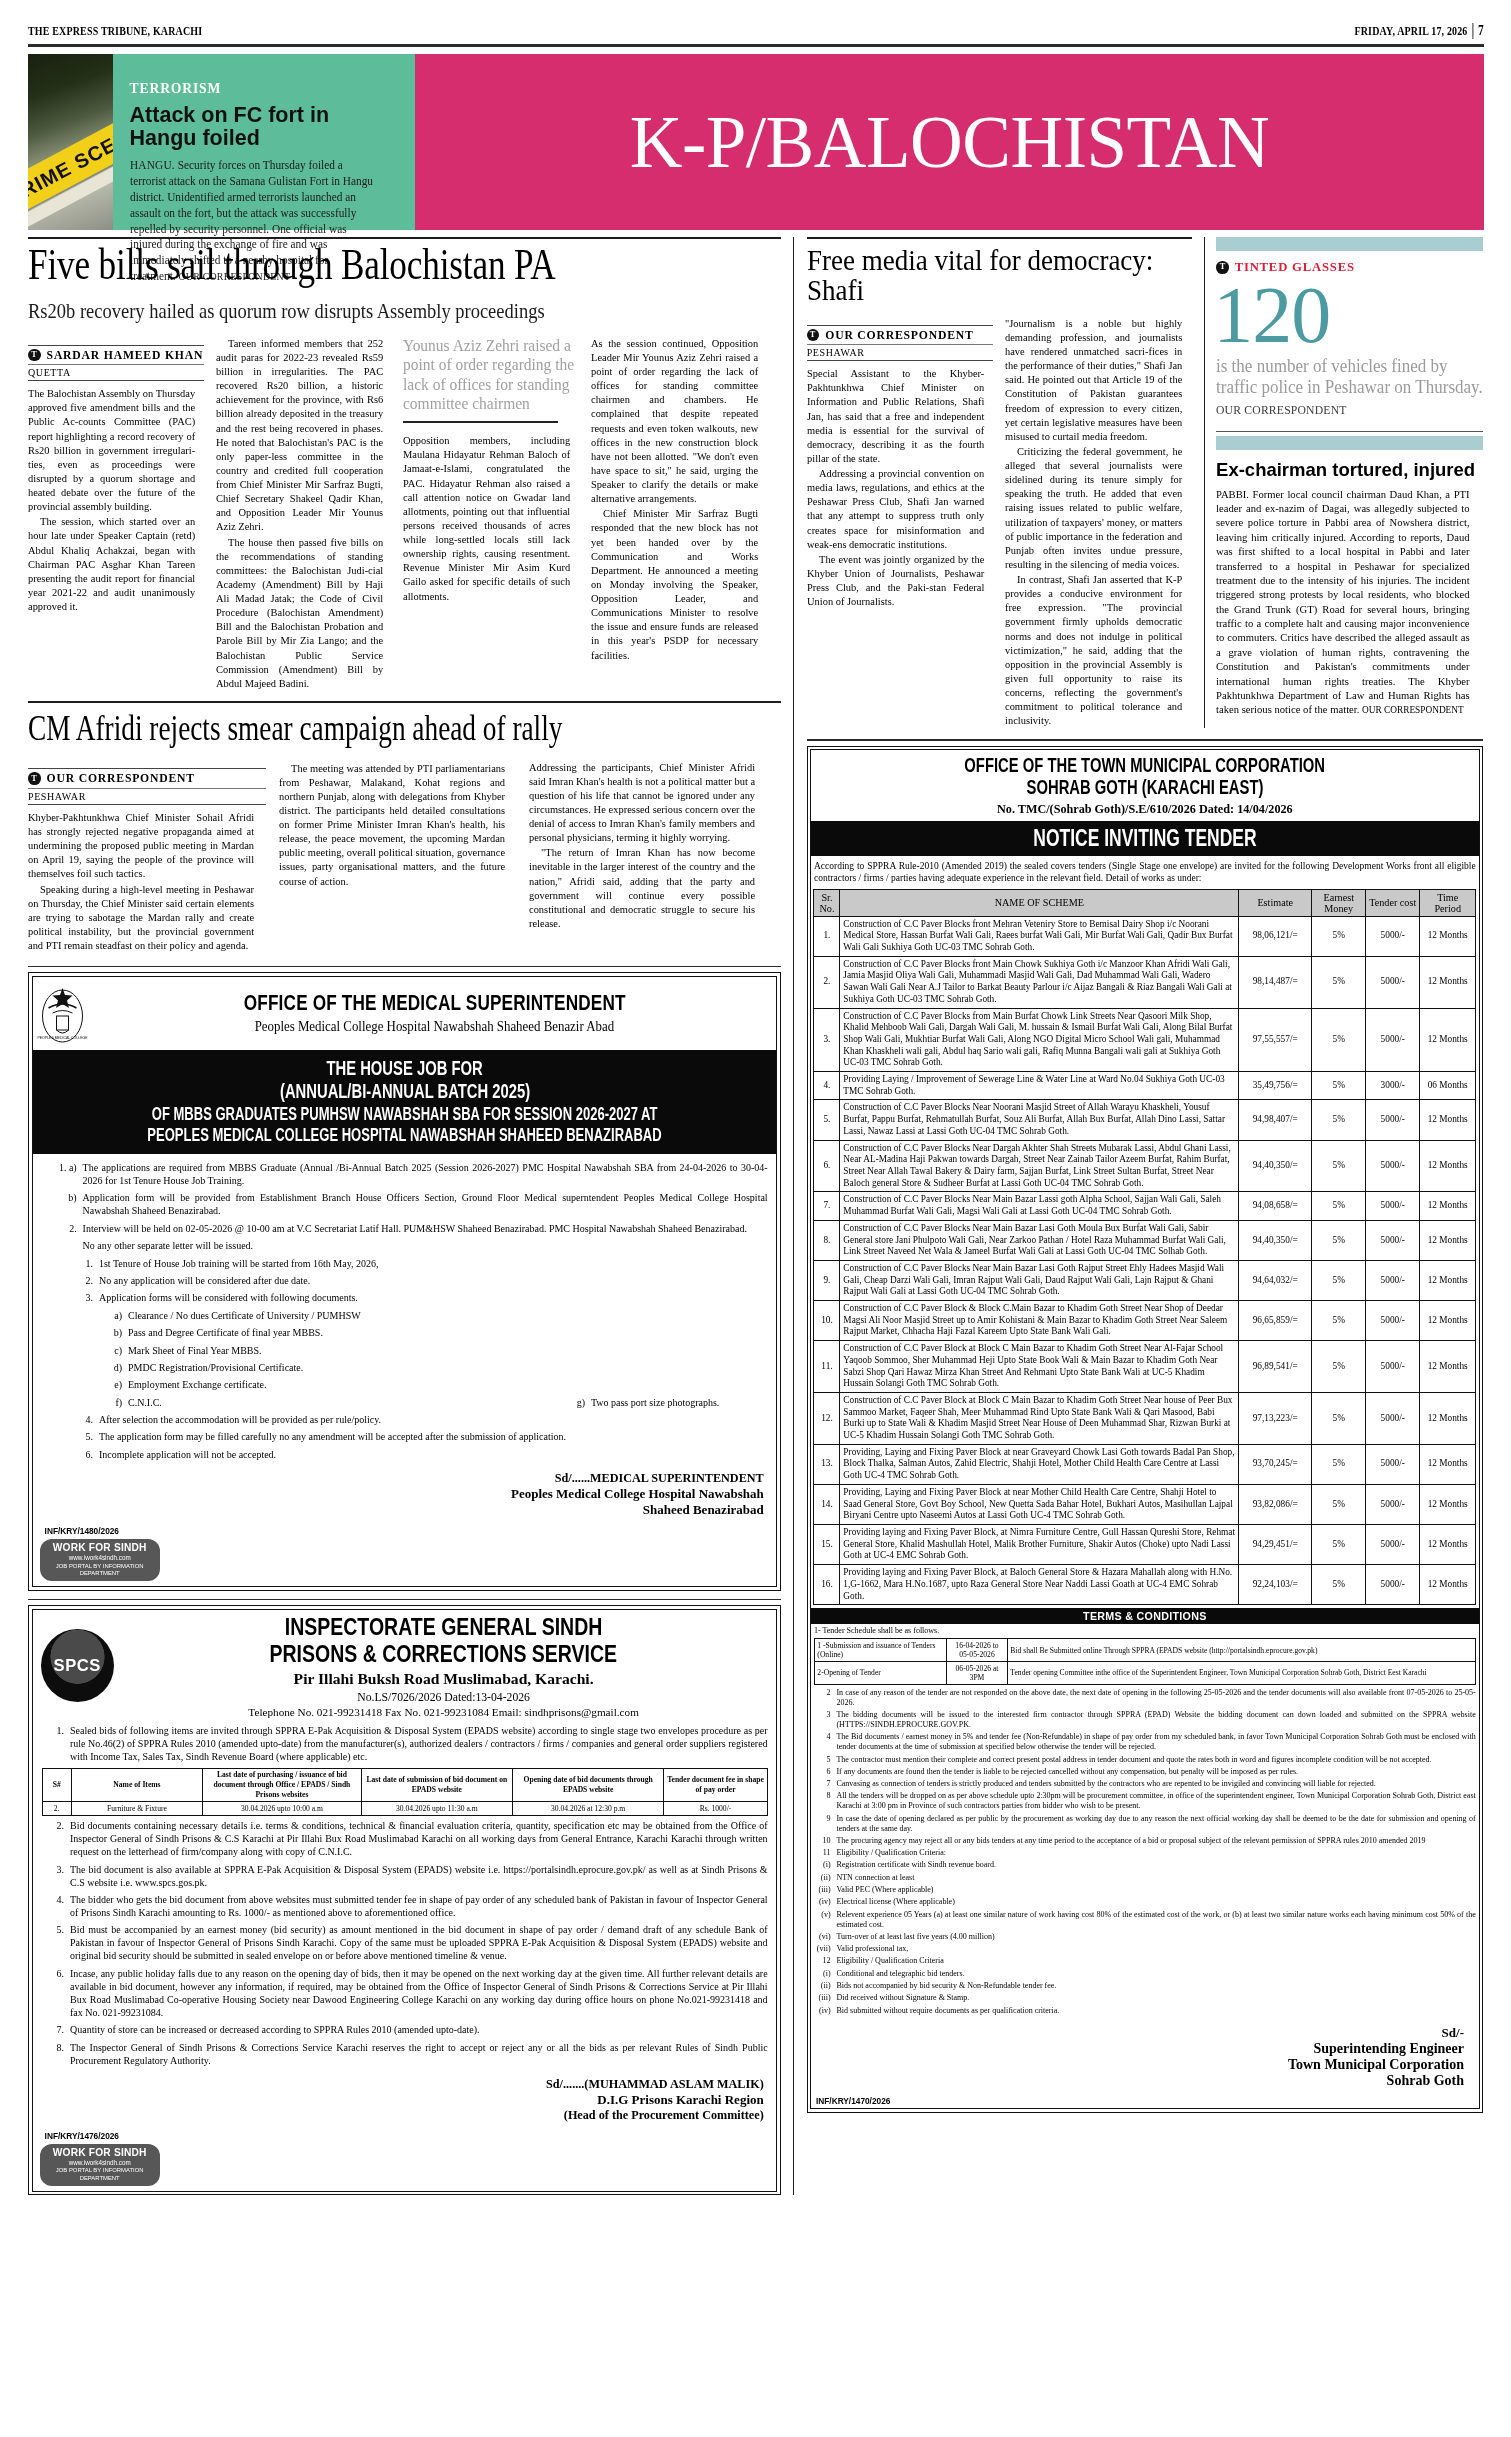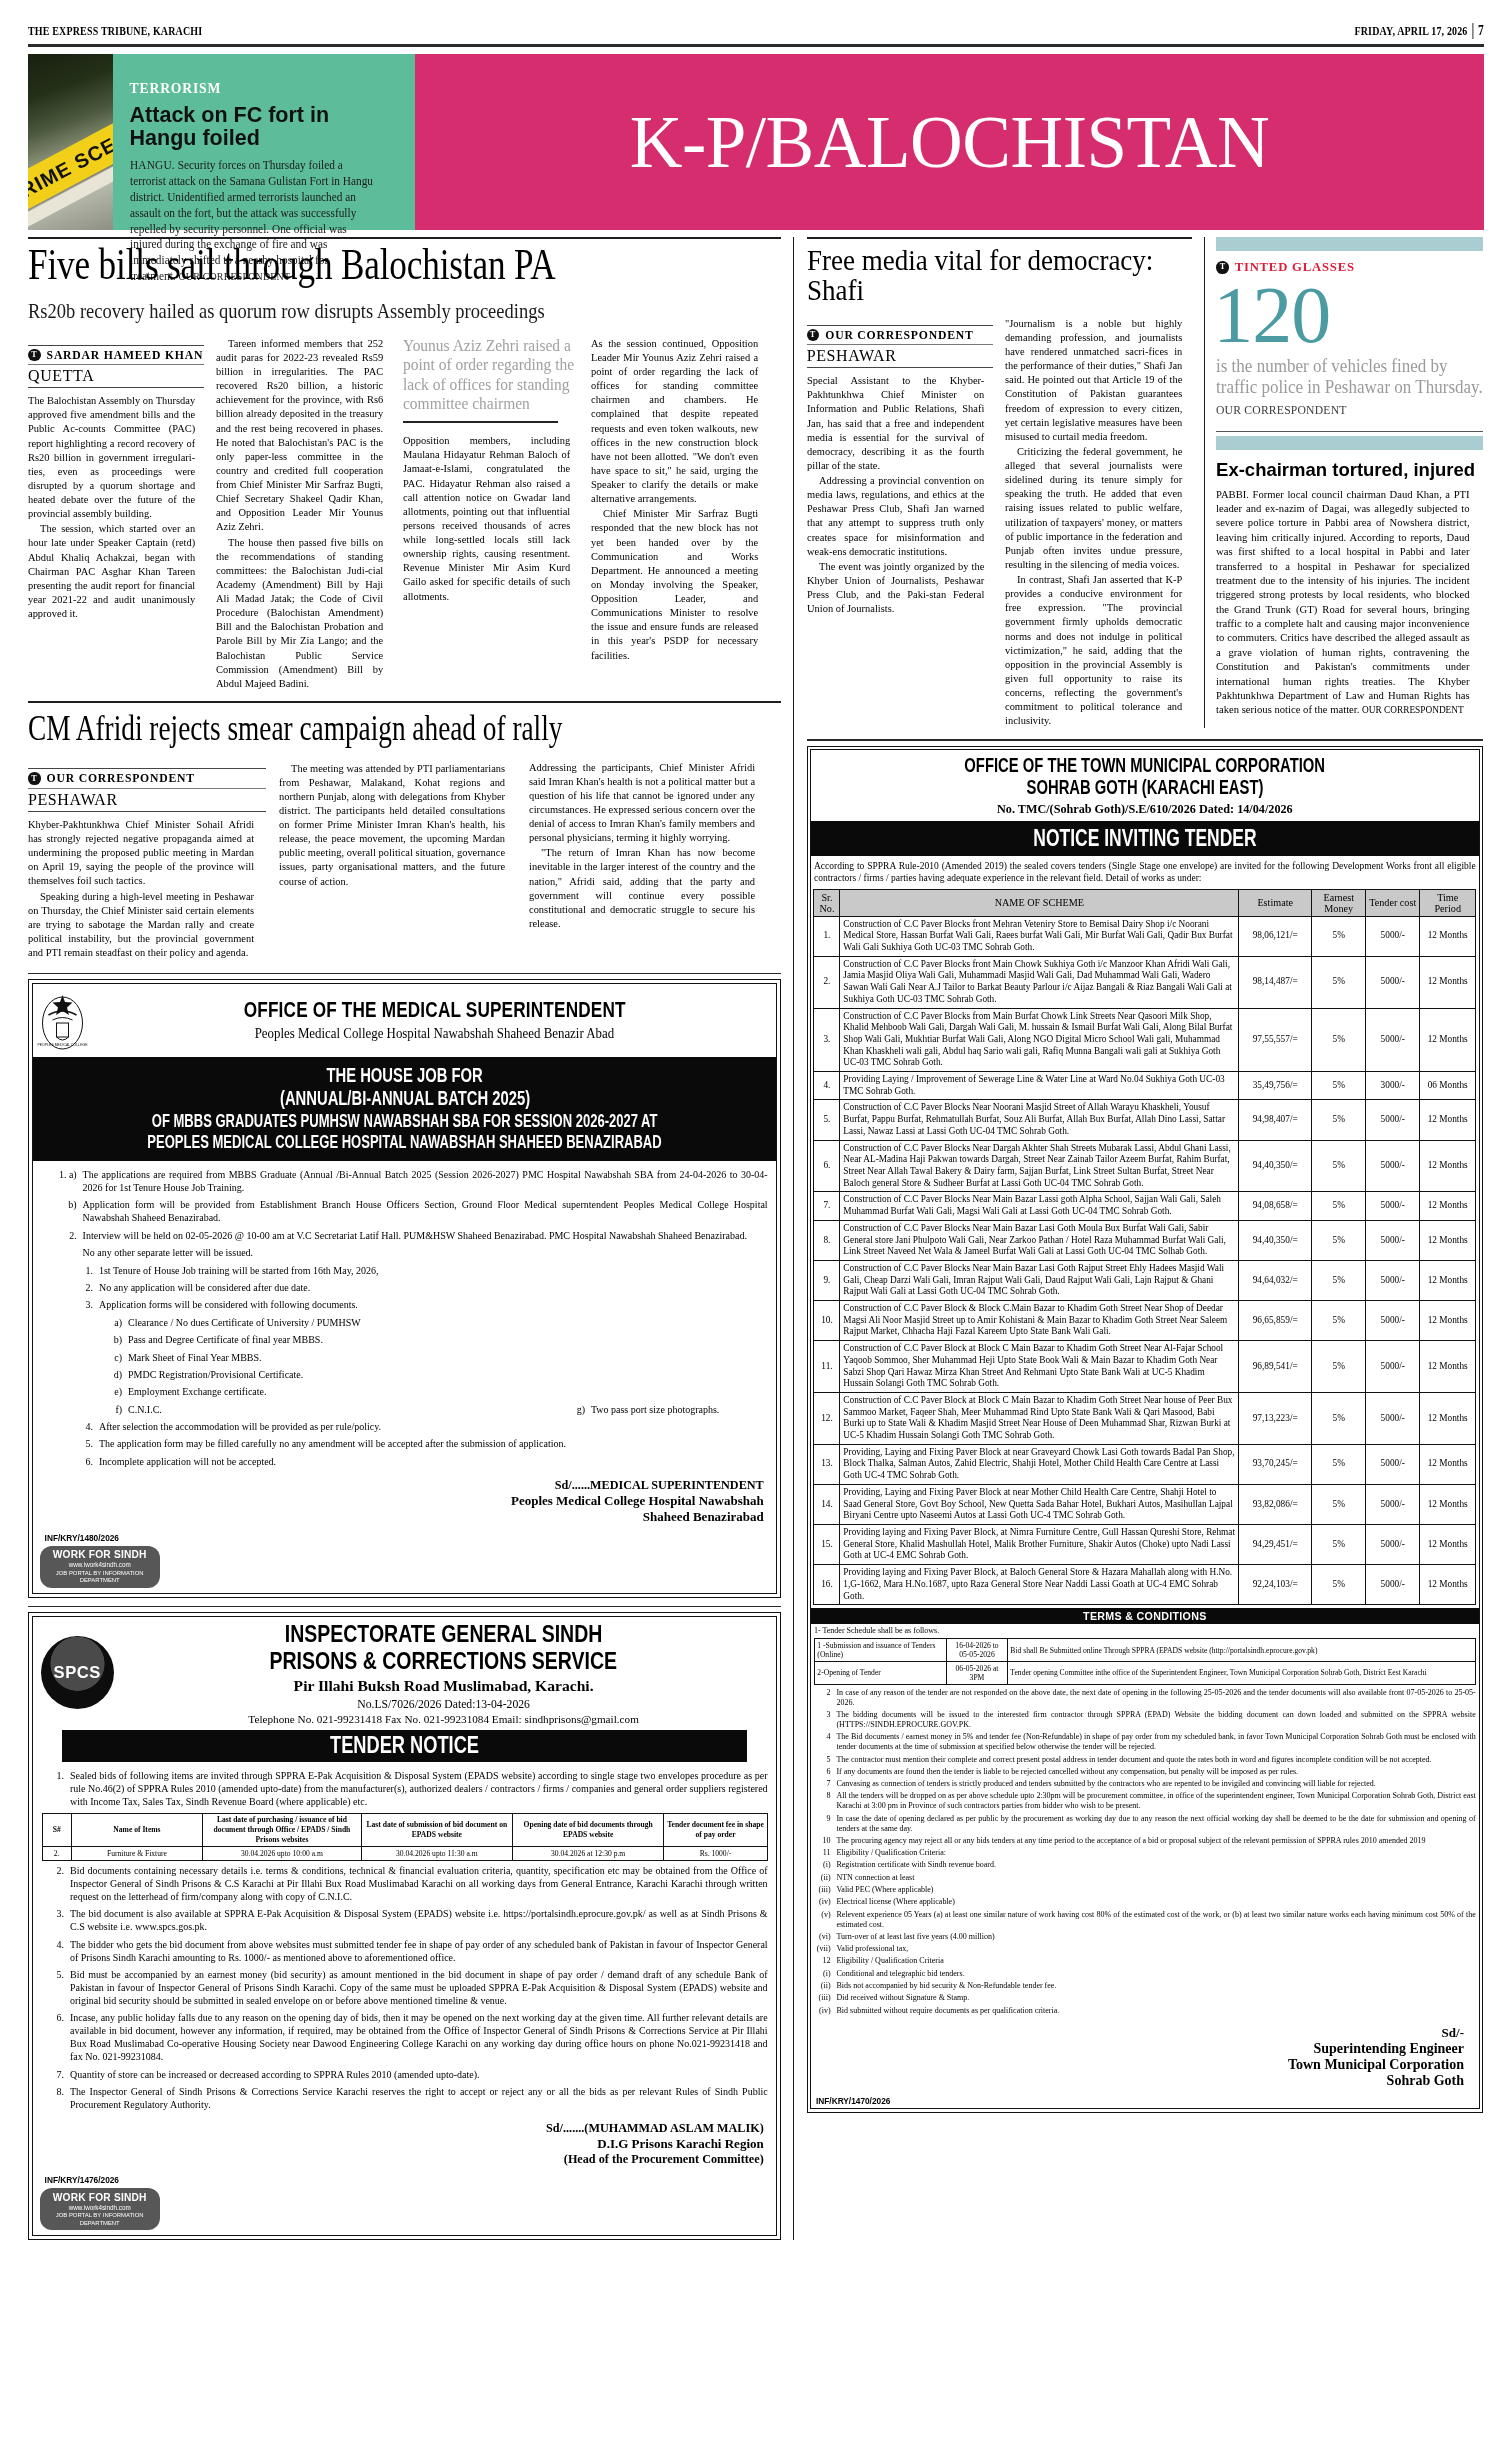--- a/index.html
+++ b/index.html
@@ -73,7 +73,7 @@
      display:flex; align-items:center; gap:5.9px; font-family:"Liberation Serif",serif;
      font-weight:700; font-size:11.7px; letter-spacing:0.8px;}
   .byline .place { border-bottom:1px solid #444; padding:2px 0 2.4px 0;
-     font-family:"Liberation Serif",serif; font-size:16px; letter-spacing:0.6px; }
+     font-family:"Liberation Serif",serif; font-size:10px; letter-spacing:0.6px; }
   .tlogo { width:12.7px; height:12.7px; border-radius:50%; background:#111; color:#fff;
      font-family:"Liberation Serif",serif; font-weight:700; font-size:8.3px;
      display:flex; align-items:center; justify-content:center; line-height:1; flex:0 0 12.7px;}

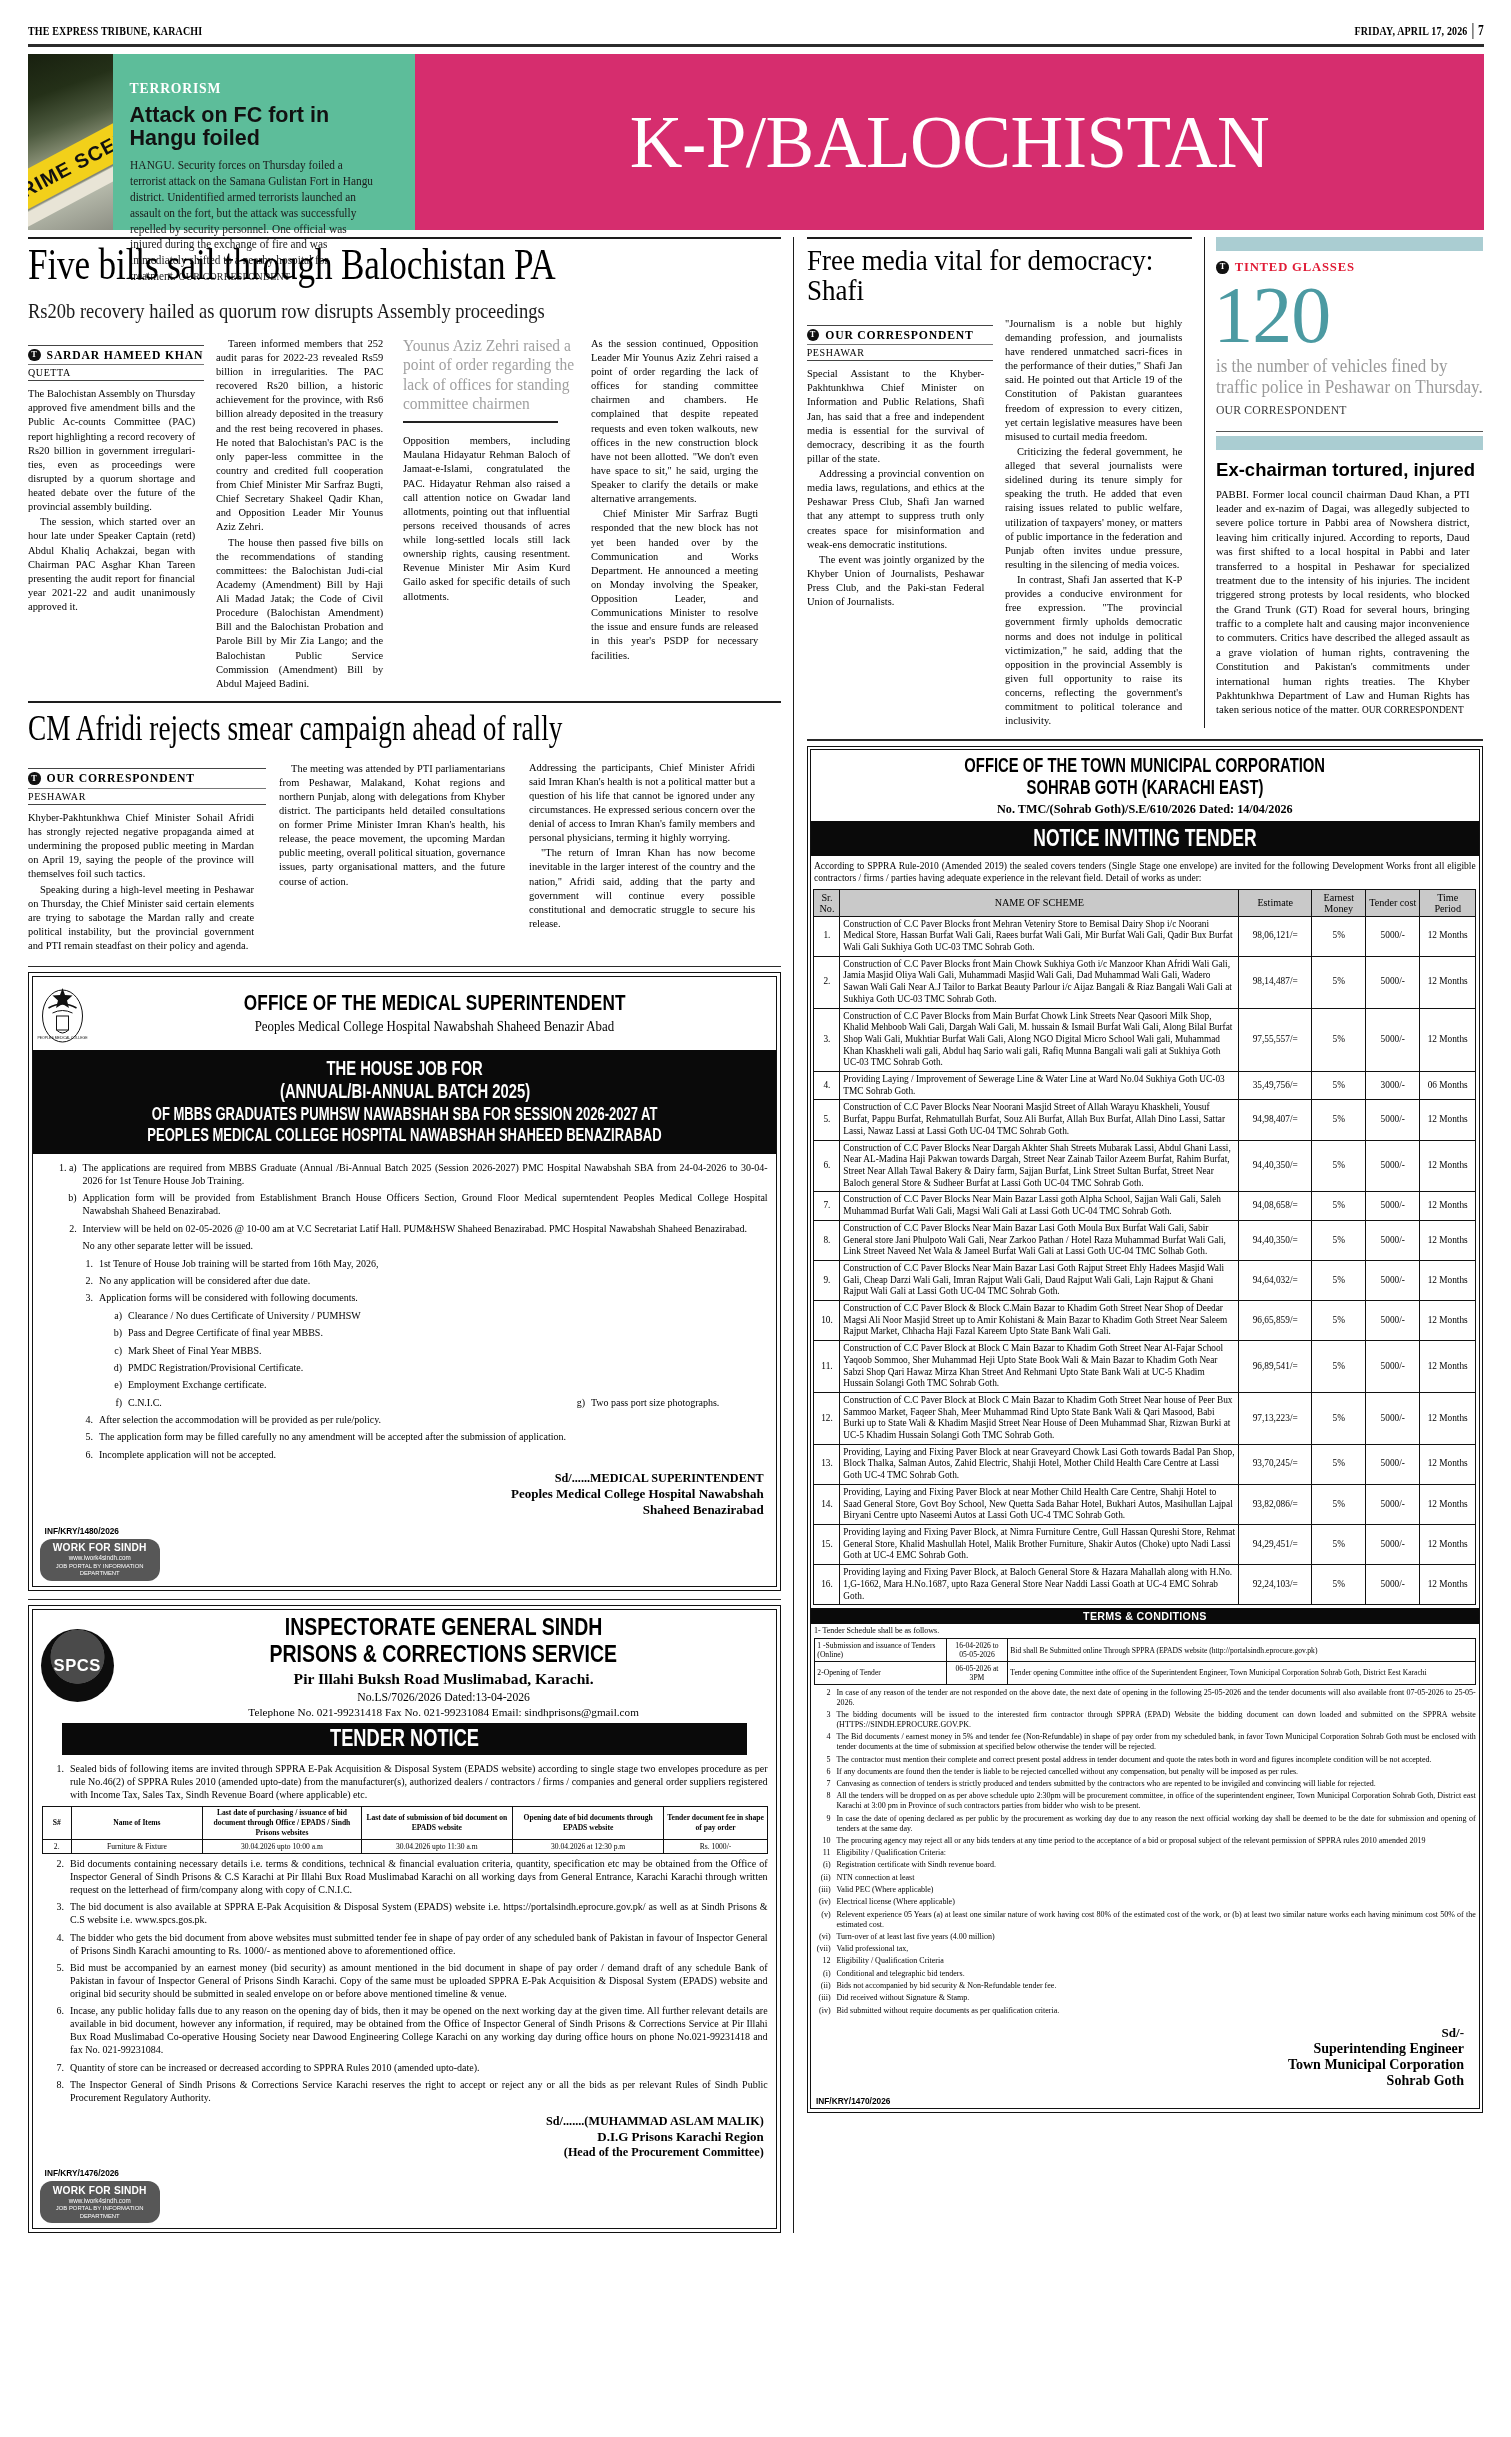--- a/index.html
+++ b/index.html
@@ -407,9 +407,6 @@
               <div class="ph4">Telephone No. 021-99231418 Fax No. 021-99231084 Email: sindhprisons@gmail.com</div>
             </div>
           </div>
-          <div class="tn-band">
-            <span>TENDER NOTICE</span>
-          </div>
           <div class="ad-body">
             <div class="li">
                 <span class="n">1.</span>

